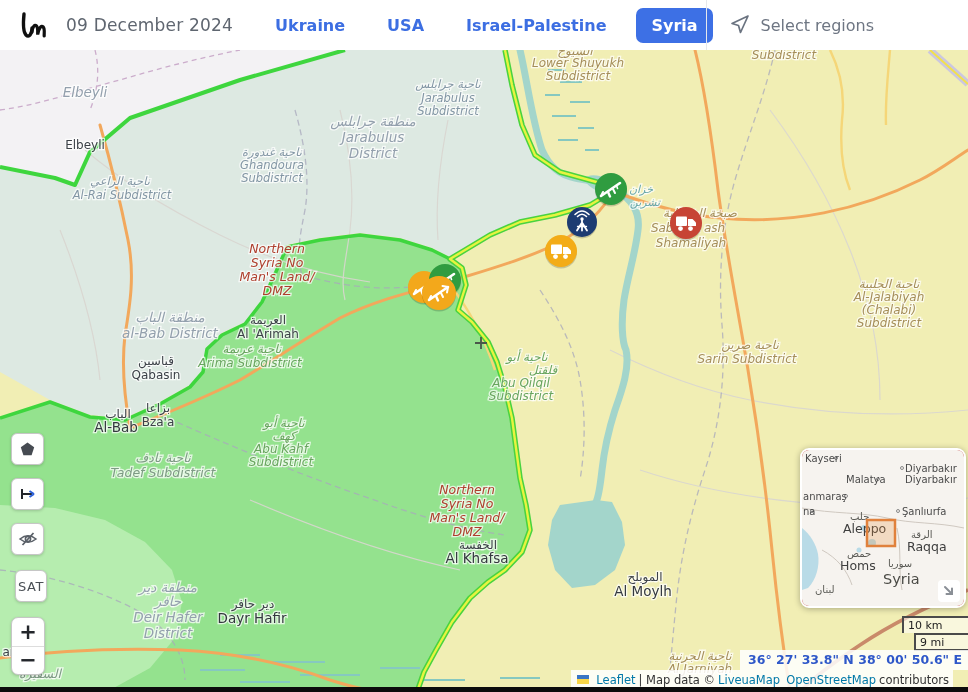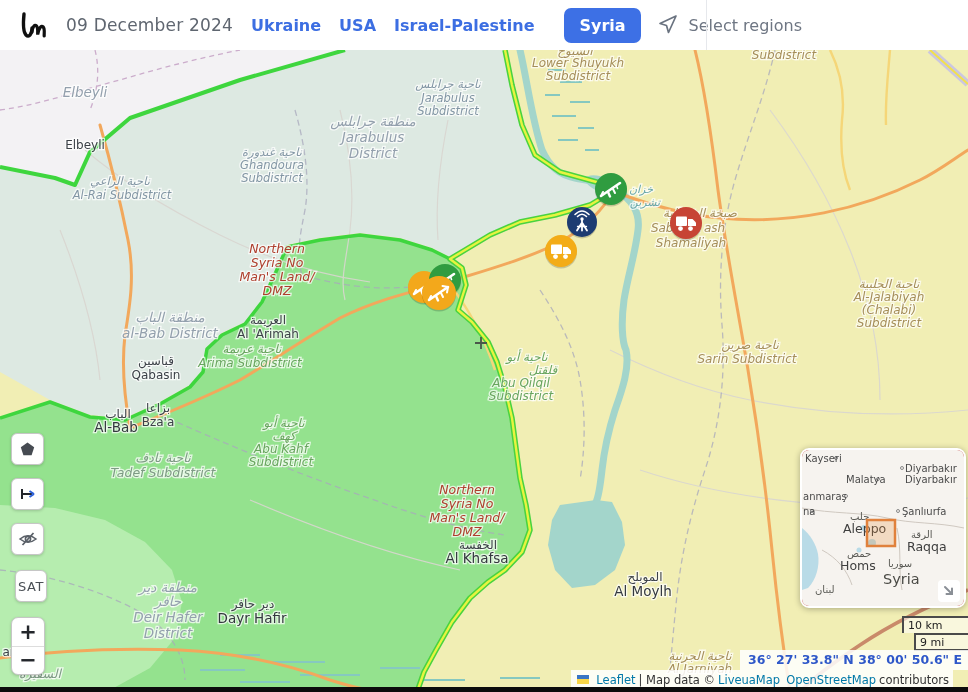--- a/index.html
+++ b/index.html
@@ -10,7 +10,7 @@
           display:flex;align-items:center;}
   .logo{margin-left:16px;width:34px;height:34px;flex:0 0 auto;}
   .date{margin-left:16px;font-size:17px;color:#5f6670;letter-spacing:.2px;}
-  .tab{margin-left:18px;font-size:16px;font-weight:bold;color:#3c6ee2;text-decoration:none;cursor:pointer;}
+  .tab{margin-left:42px;font-size:16px;font-weight:bold;color:#3c6ee2;text-decoration:none;cursor:pointer;}
   .tab-active{margin-left:30px;background:#3d70e5;color:#fff;font-size:16px;font-weight:bold;
               padding:8px 15px;border-radius:7px;cursor:pointer;}
   .selreg{display:flex;align-items:center;margin-left:16px;color:#6e7683;font-size:16px;cursor:pointer;}

